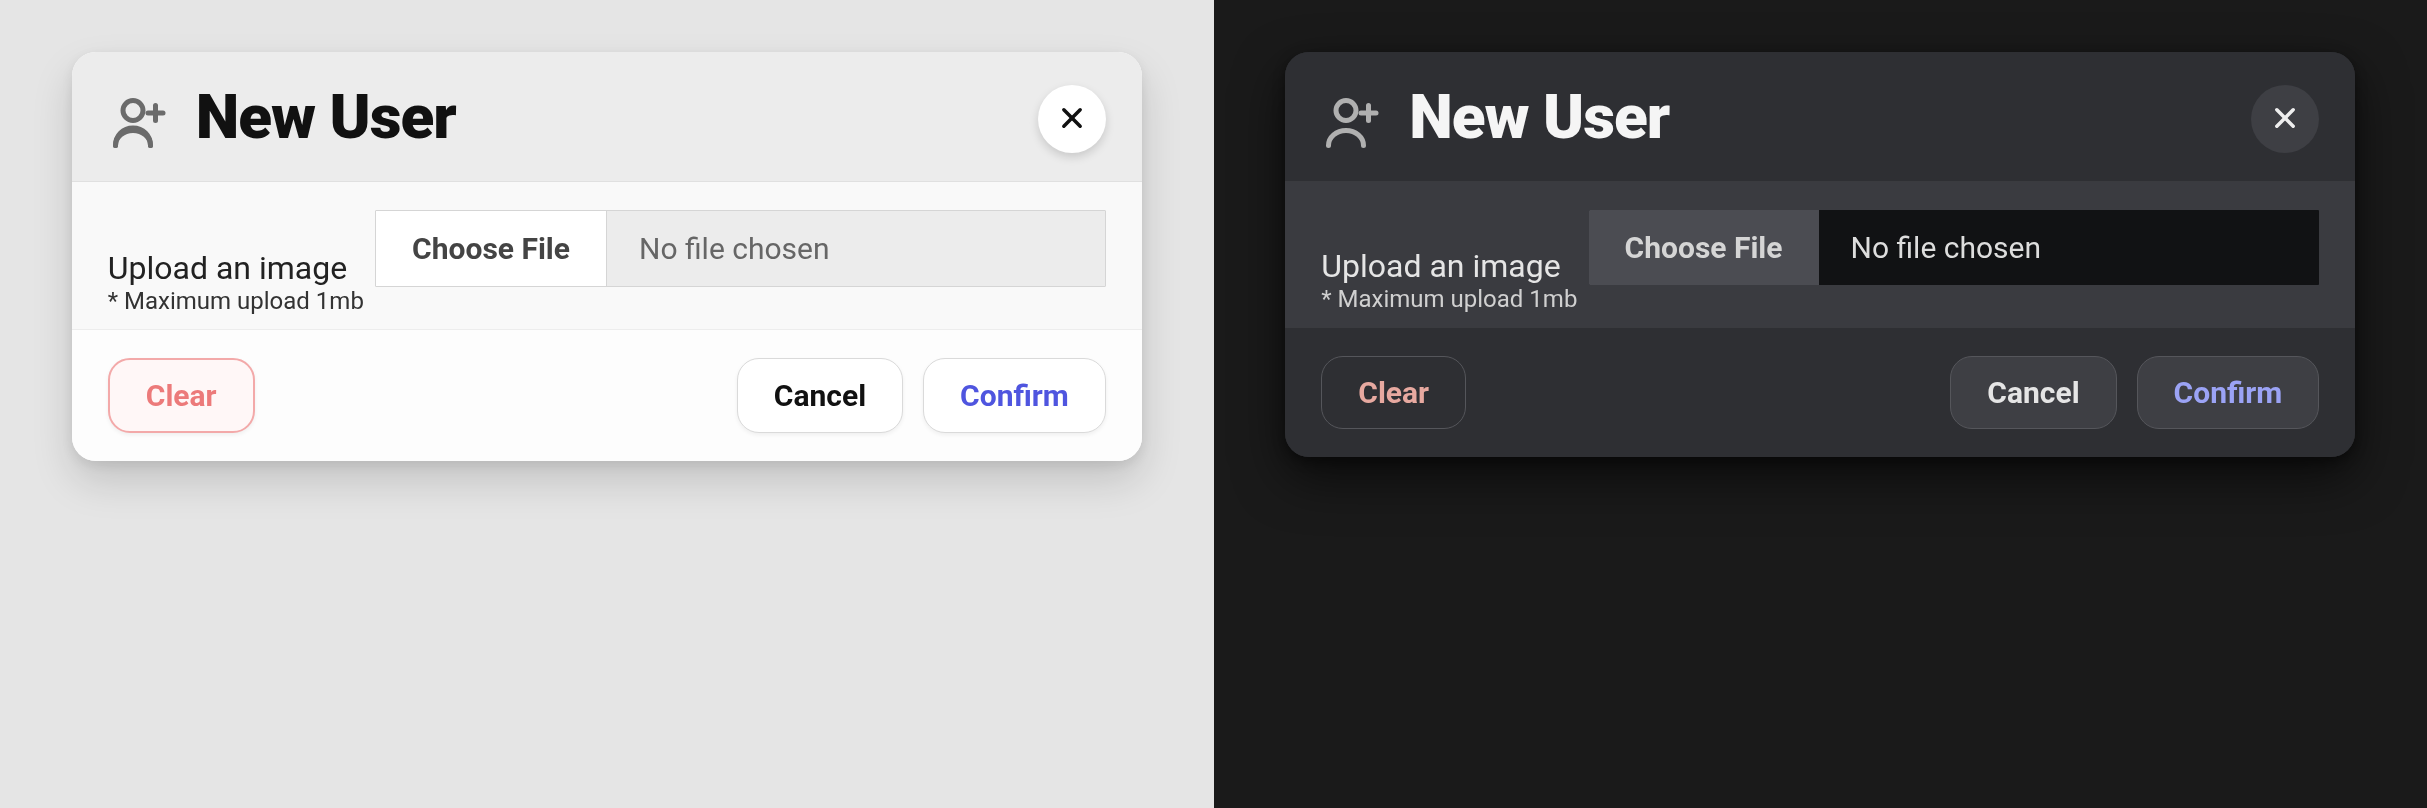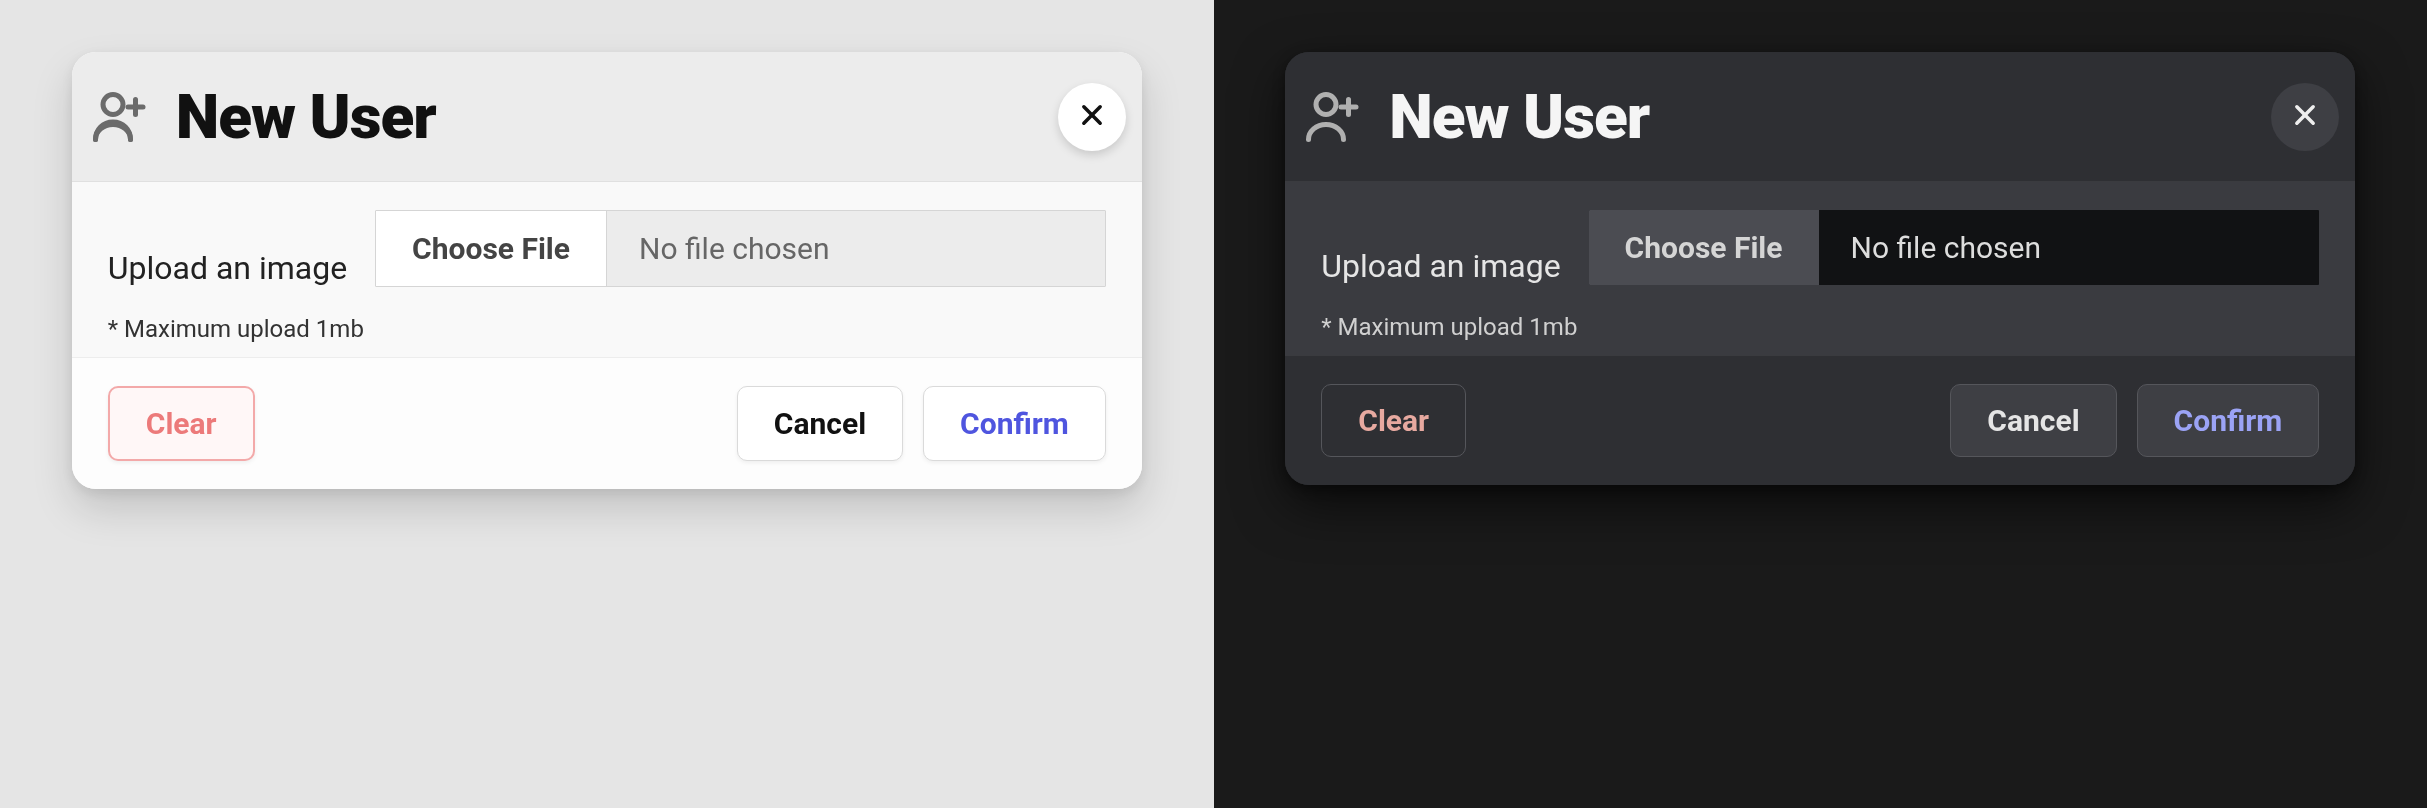--- a/index.html
+++ b/index.html
@@ -41,8 +41,8 @@
     
     .header {
       display: flex;
-      align-items: center;
-      padding: 28px 16px;
+      align-items: flex-end;
+      padding: 28px 36px;
       gap: 28px;
     }
     .light .header { background: #ECECEC; border-bottom: 1px solid #E0E0E0; }

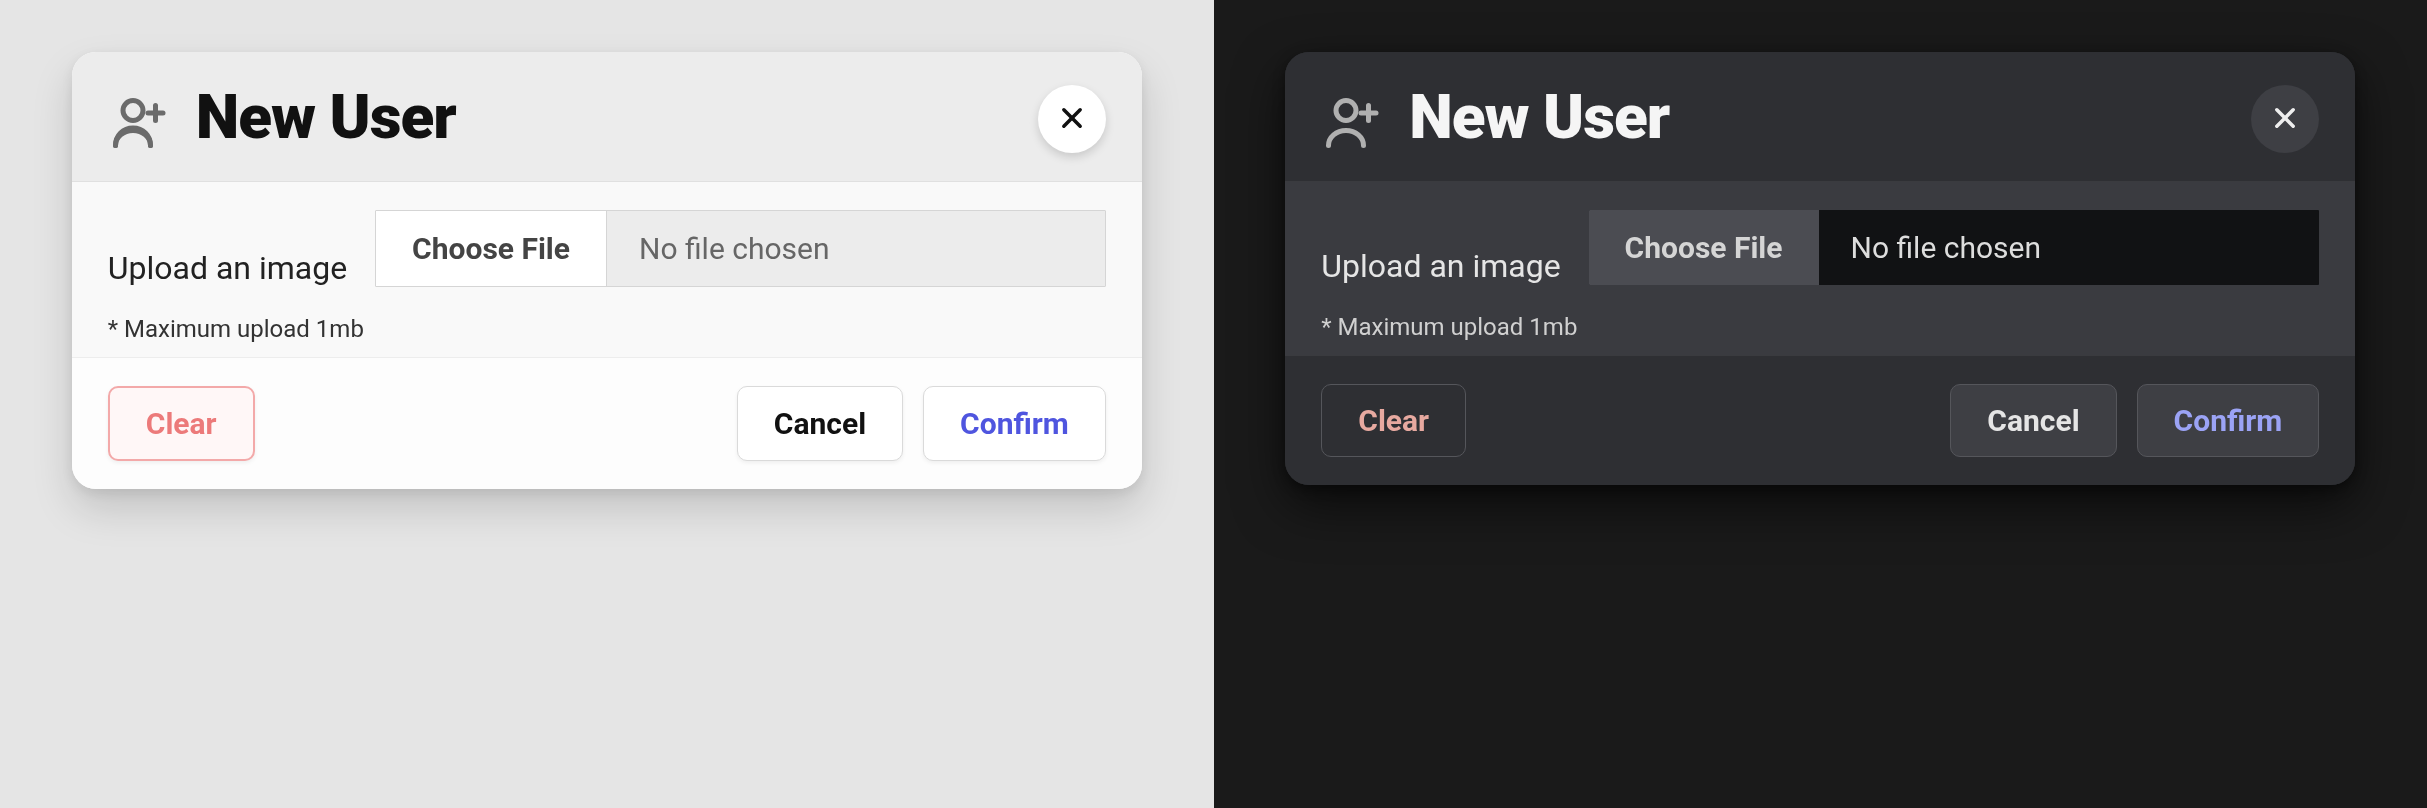--- a/index.html
+++ b/index.html
@@ -145,7 +145,6 @@
     .dark  .file-status { color: #DDD; }
 
     .hint {
-      margin-top: 28px;
       font-size: 24px;
     }
     .light .hint { color: #333; }

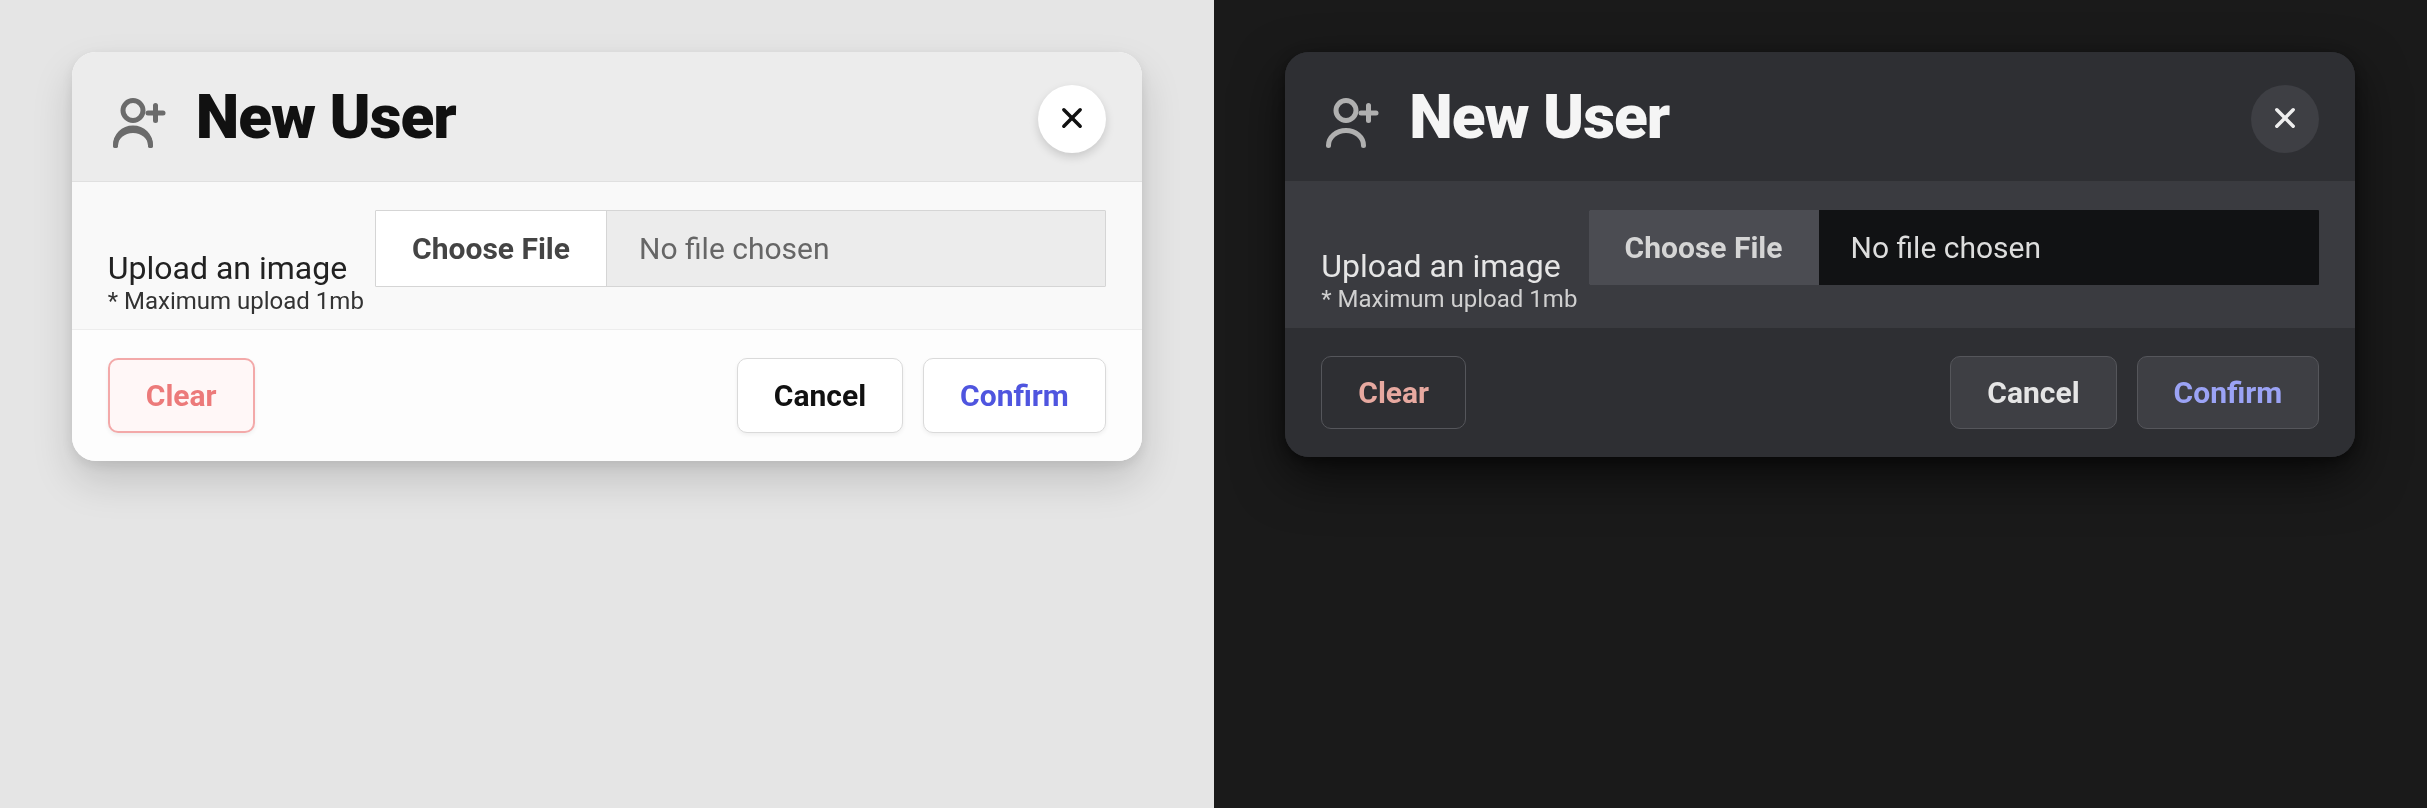--- a/index.html
+++ b/index.html
@@ -165,7 +165,7 @@
       padding: 18px 36px;
       font-size: 30px;
       font-weight: 700;
-      border-radius: 10px;
+      border-radius: 22px;
       cursor: pointer;
     }
     .light .btn {

